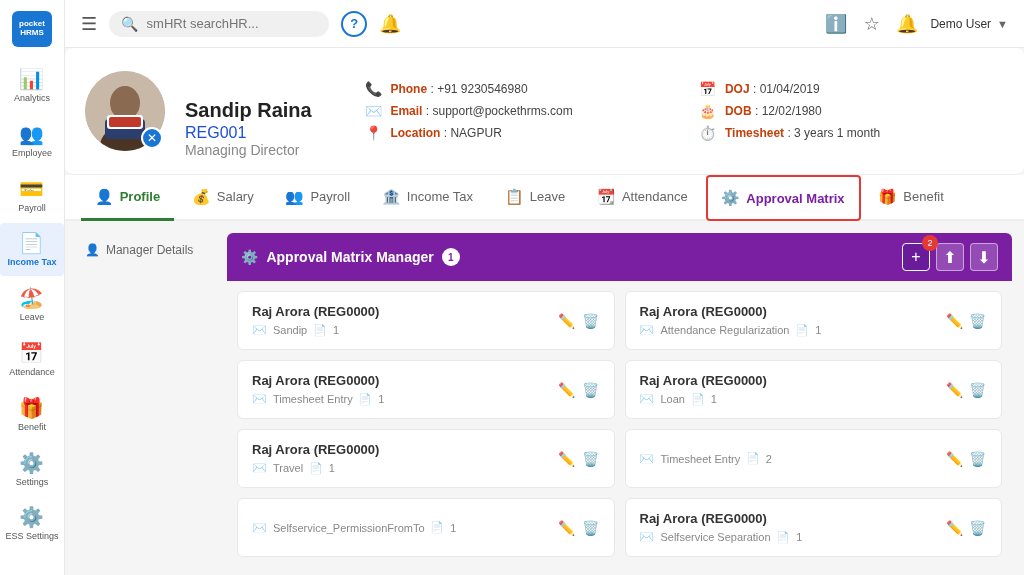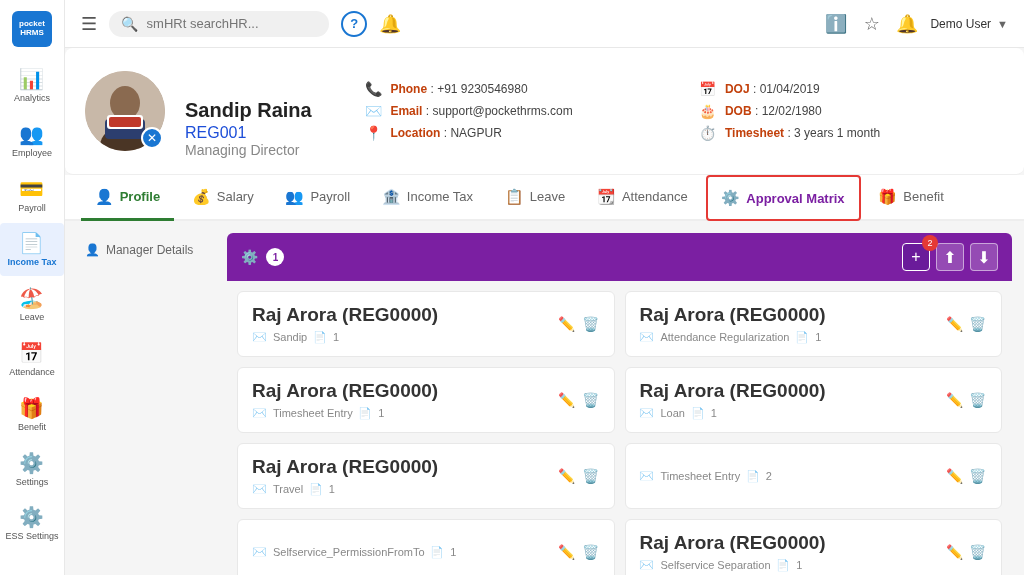--- a/index.html
+++ b/index.html
@@ -493,6 +493,7 @@
       <div class="approval-header">
         <div class="approval-header-left">
           <span>⚙️</span>
+          <span>Approval Matrix Manager</span>
           <span style="background:#fff;color:#7b1fa2;border-radius:50%;width:18px;height:18px;font-size:10px;display:flex;align-items:center;justify-content:center;font-weight:bold;">1</span>
         </div>
         <div class="approval-header-actions">

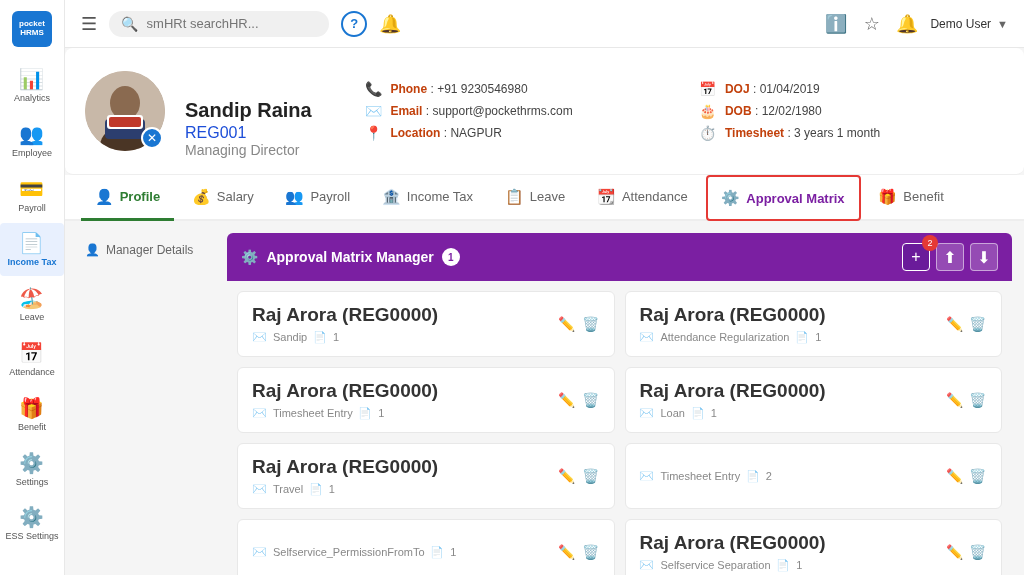--- a/index.html
+++ b/index.html
@@ -309,7 +309,7 @@
       border: 1px solid #e8e8e8;
     }
     .card-left { flex: 1; }
-    .card-name { font-size: 19px; font-weight: 600; color: #333; margin-bottom: 4px; }
+    .card-name { font-size: 13px; font-weight: 600; color: #333; margin-bottom: 4px; }
     .card-detail {
       display: flex;
       align-items: center;

